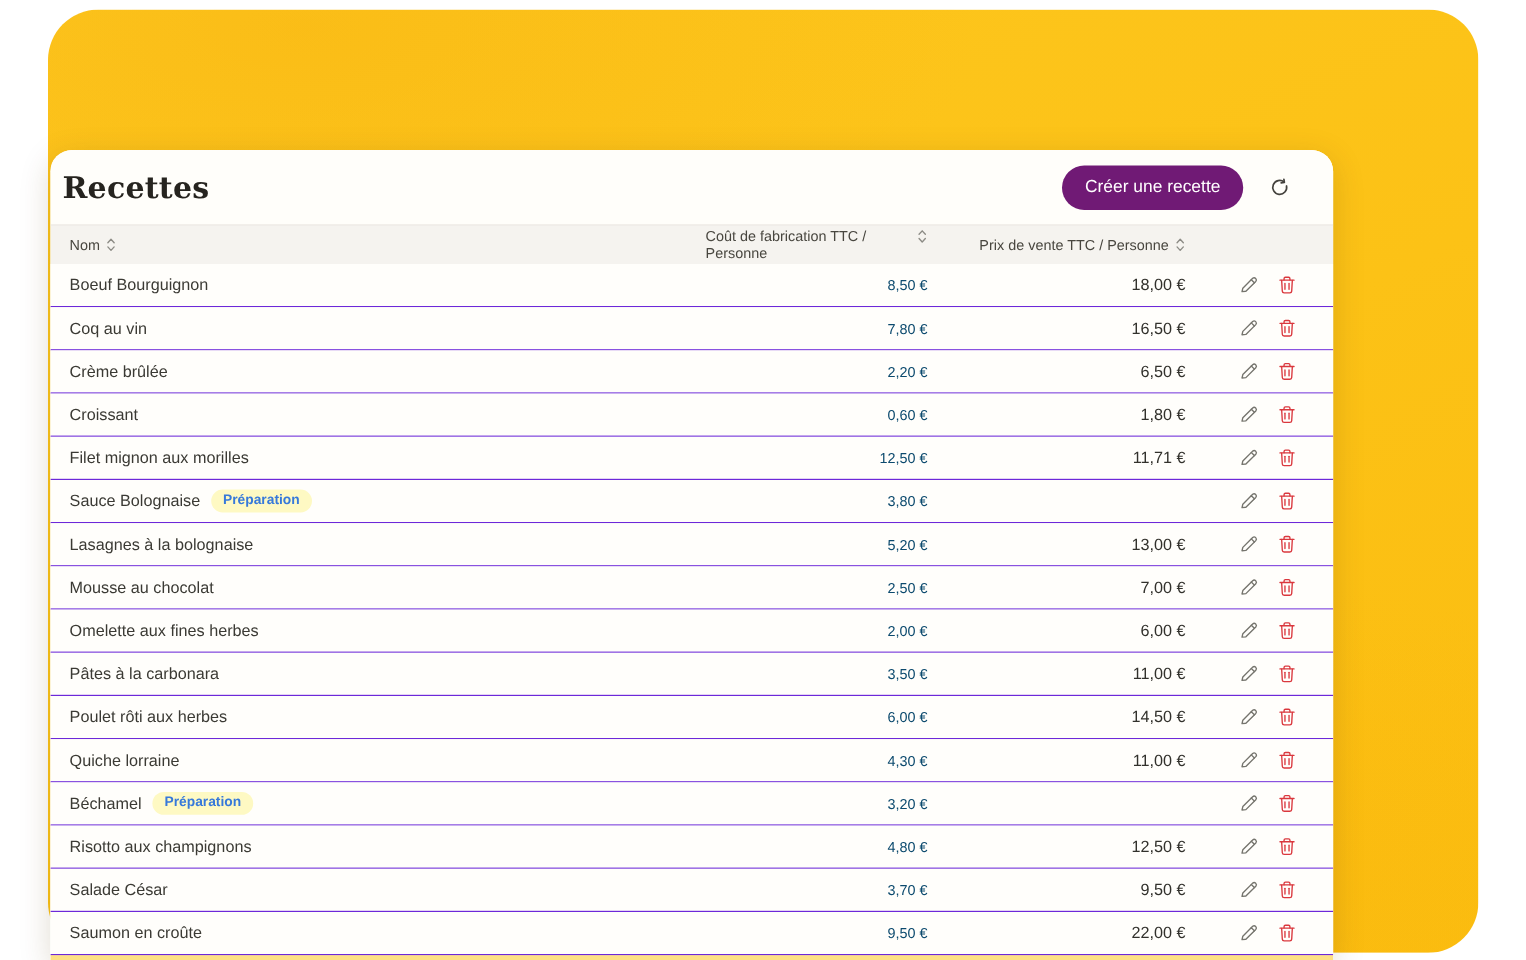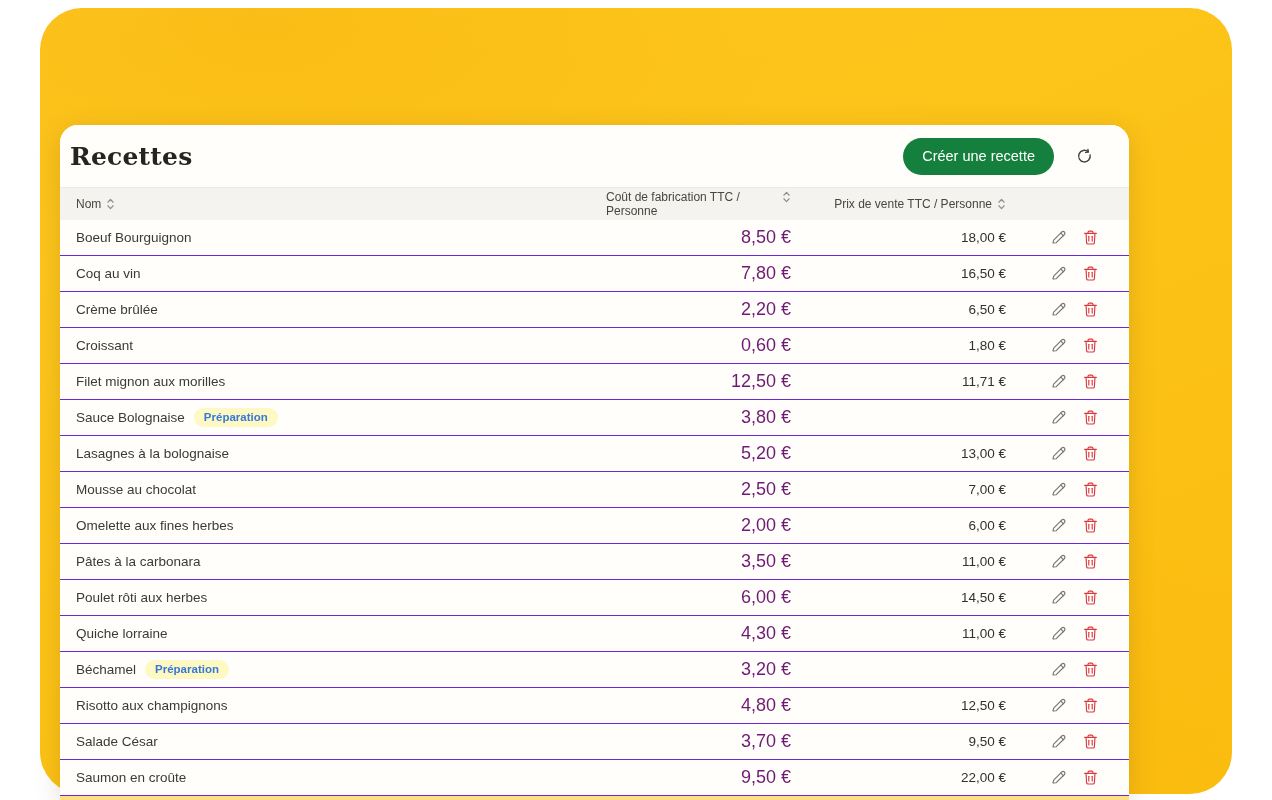--- a/index.html
+++ b/index.html
@@ -17,7 +17,7 @@
   }
 
   .card {
-    position:absolute; left:60px; top:125px; width:1069px; height:675px;
+    position:absolute; left:42px; top:125px; width:1069px; height:675px;
     background:#fffefa; border-radius:18px 18px 0 0;
     box-shadow:0 6px 26px rgba(90,60,0,0.18);
     overflow:hidden;

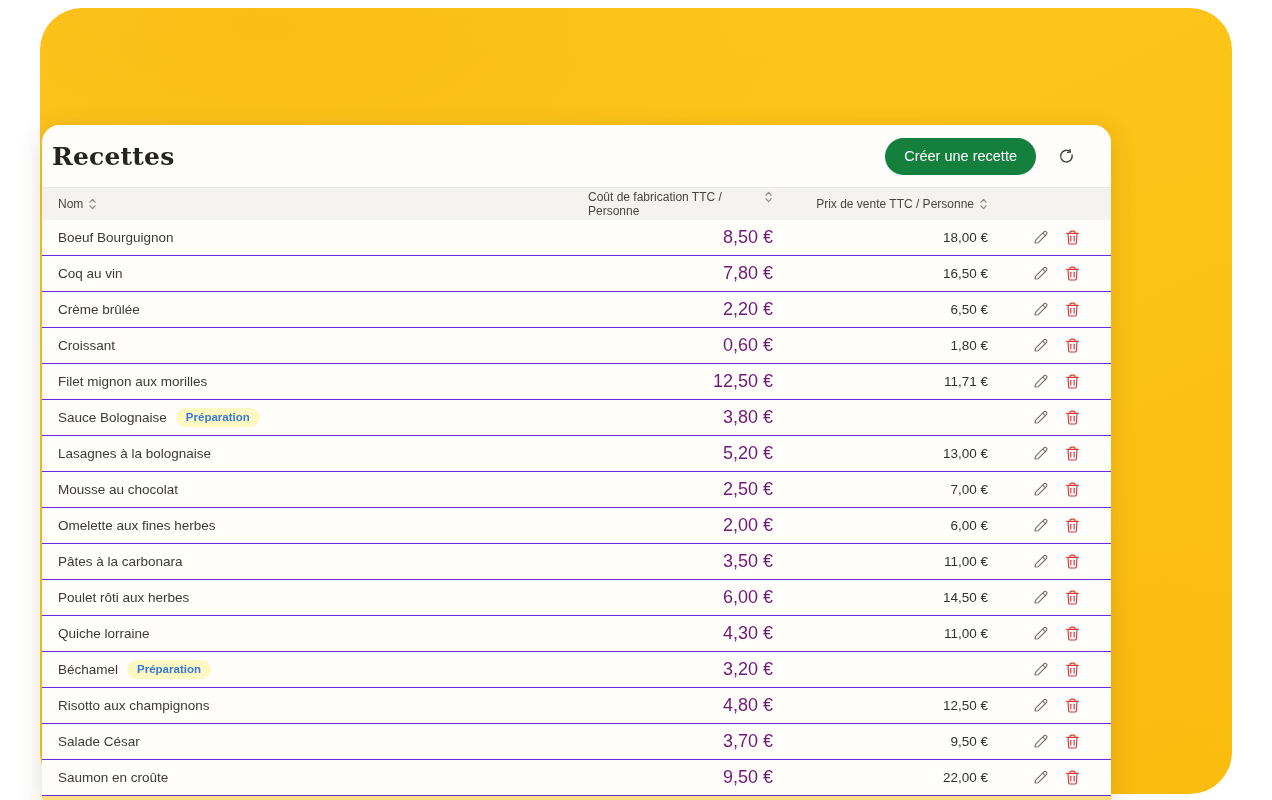--- a/index.html
+++ b/index.html
@@ -33,7 +33,7 @@
   }
   .create-btn {
     height:37px; padding:0 19px; border:none; cursor:pointer;
-    border-radius:20px; background:#15803d; color:#ffffff;
+    border-radius:20px; background:#701a75; color:#ffffff;
     font-family:"Liberation Sans", sans-serif; font-size:14.5px;
   }
   .refresh-wrap {

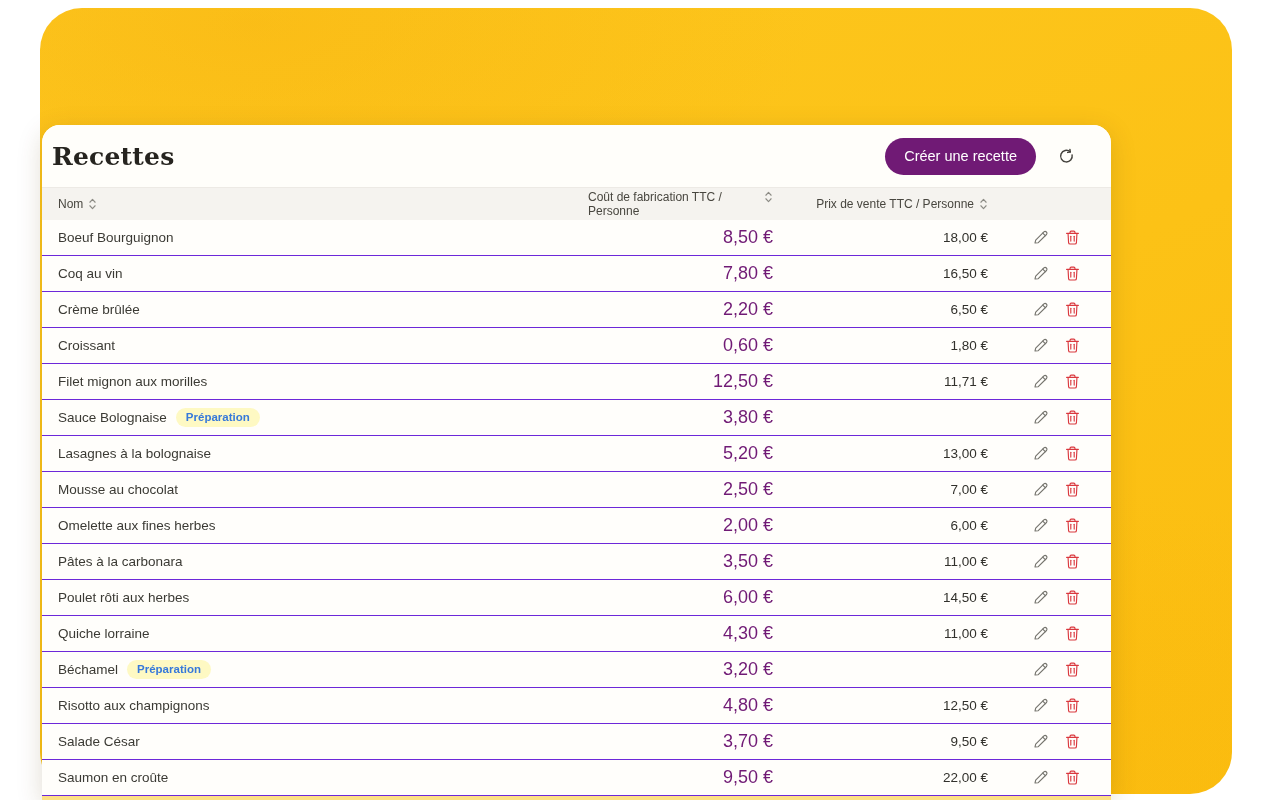--- a/index.html
+++ b/index.html
@@ -65,7 +65,7 @@
     display:inline-block; padding:3px 10px 4px; border-radius:11px;
     background:#fef9c3; color:#3779da; font-size:11.5px; font-weight:bold;
   }
-  .cell-cost  { width:185px; text-align:right; font-size:18px; color:#701a75; }
+  .cell-cost  { width:185px; text-align:right; font-size:12px; color:#0c4a6e; }
   .cell-price { width:215px; text-align:right; font-size:13.5px; color:#32312c; }
   .cell-actions { width:93px; display:flex; justify-content:flex-end;
                   align-items:center; gap:15px; }

